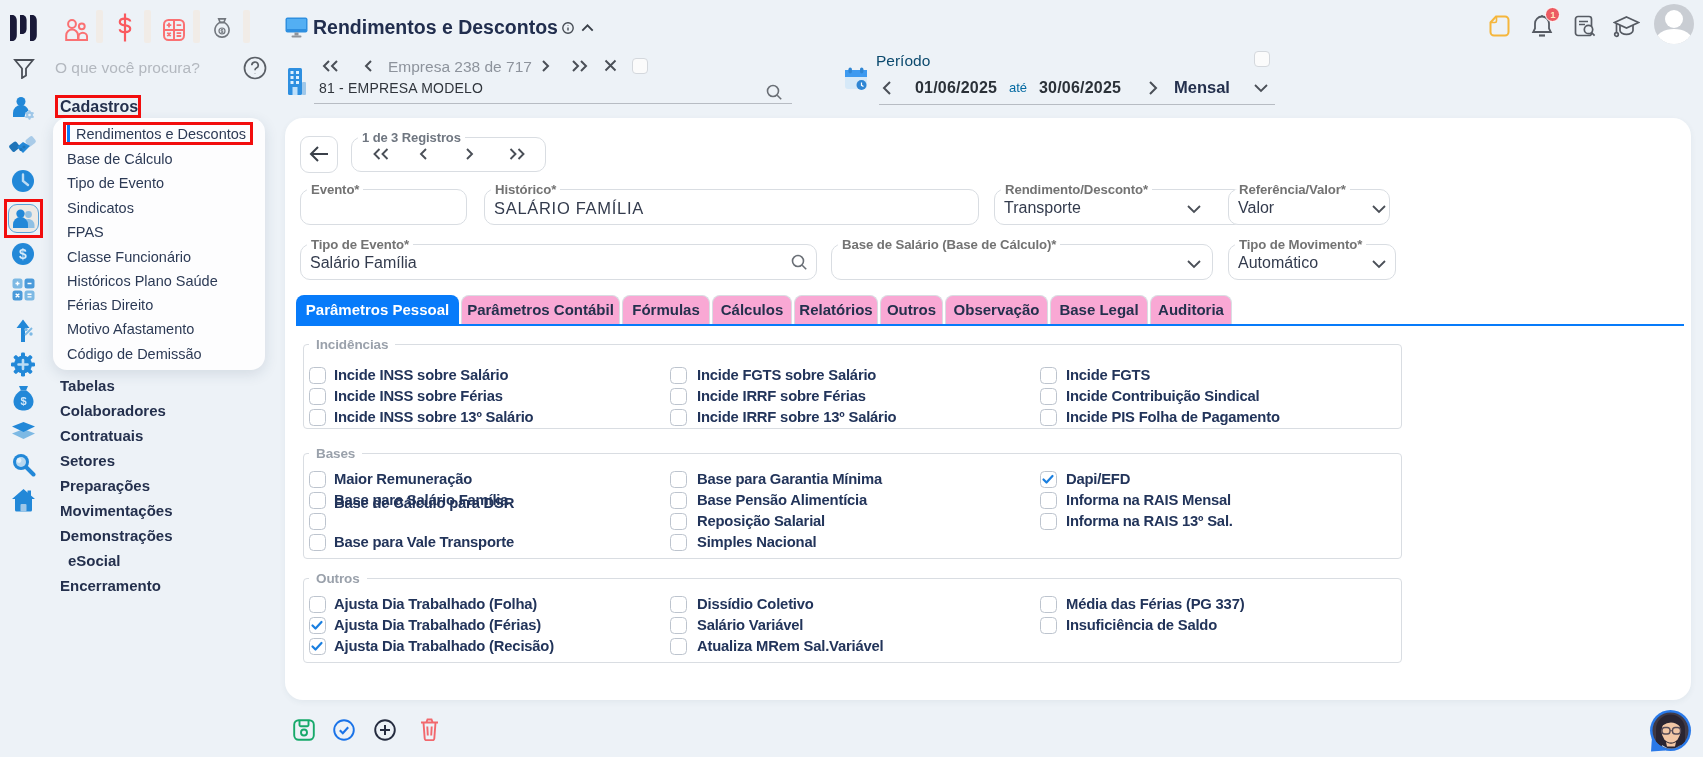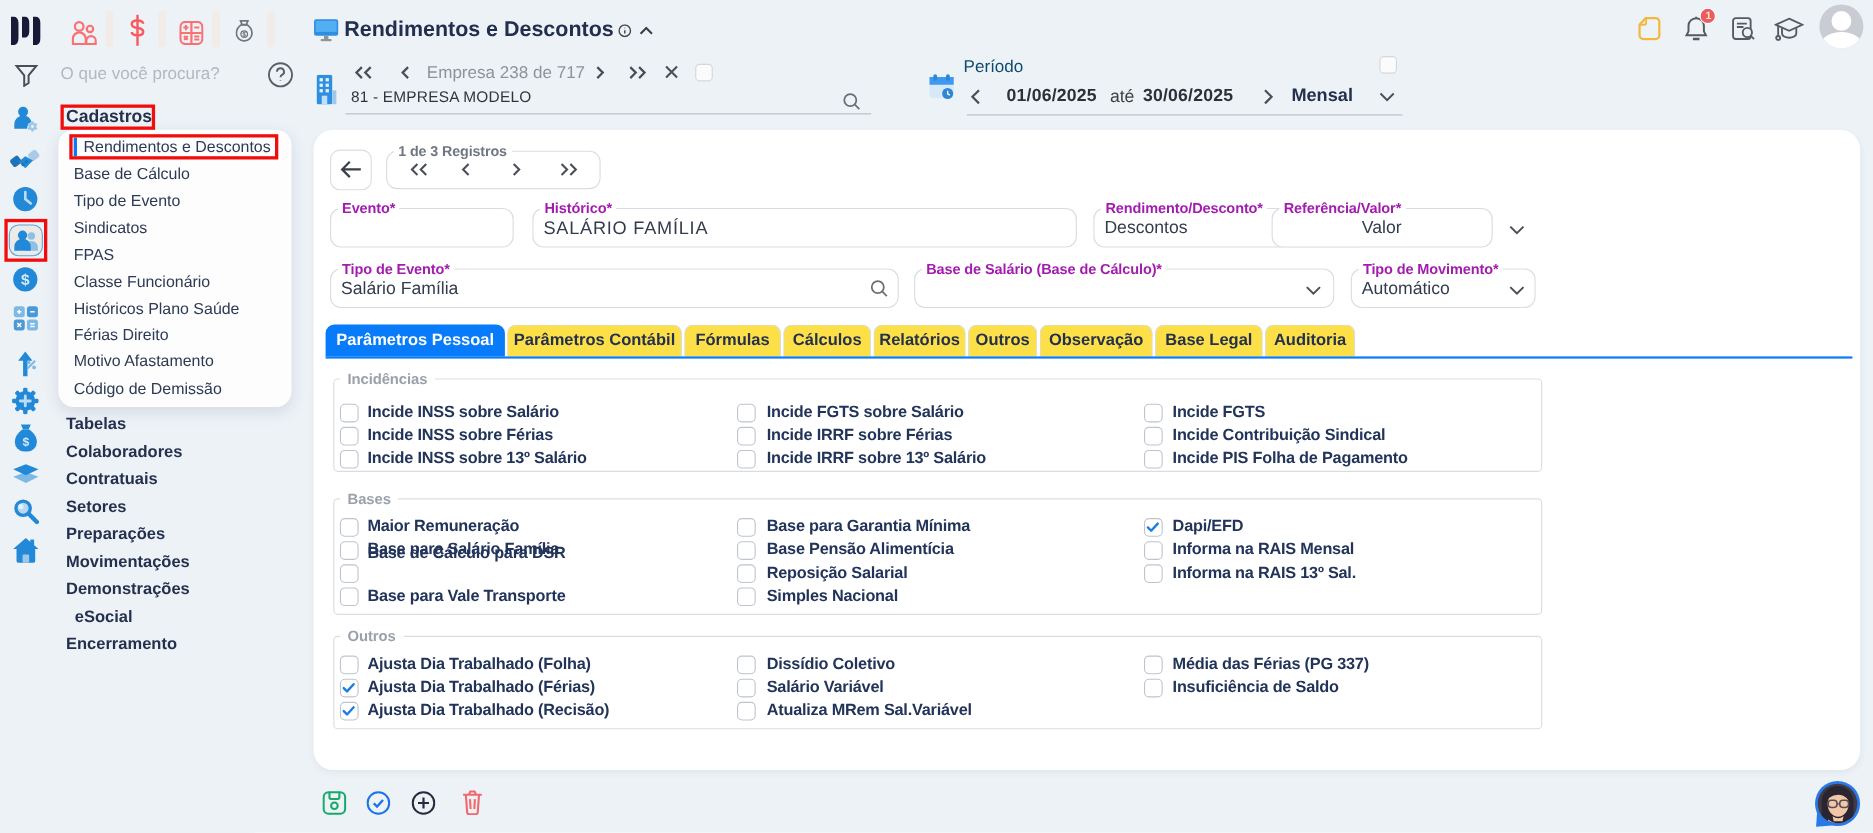--- a/index.html
+++ b/index.html
@@ -257,7 +257,7 @@
     <path d="M8 1 L2 7 l6 6"></path>
   </svg>
 <div class="abs" style="left:915px;top:79px;font-size:16px;font-weight:bold;color:#2b3138;letter-spacing:.2px">01/06/2025</div>
-<div class="abs" style="left:1009px;top:80px;font-size:16px;color:#404040">até</div>
+<div class="abs" style="left:1009px;top:80px;font-size:13px;color:#0369a1">até</div>
 <div class="abs" style="left:1039px;top:79px;font-size:16px;font-weight:bold;color:#2b3138;letter-spacing:.2px">30/06/2025</div>
 <svg class="abs" style="left:1148px;top:81px" width="10" height="14" viewBox="0 0 10 14" fill="none" stroke="#4a4f57" stroke-width="2">
     <path d="M2 1 l6 6 l-6 6"></path>

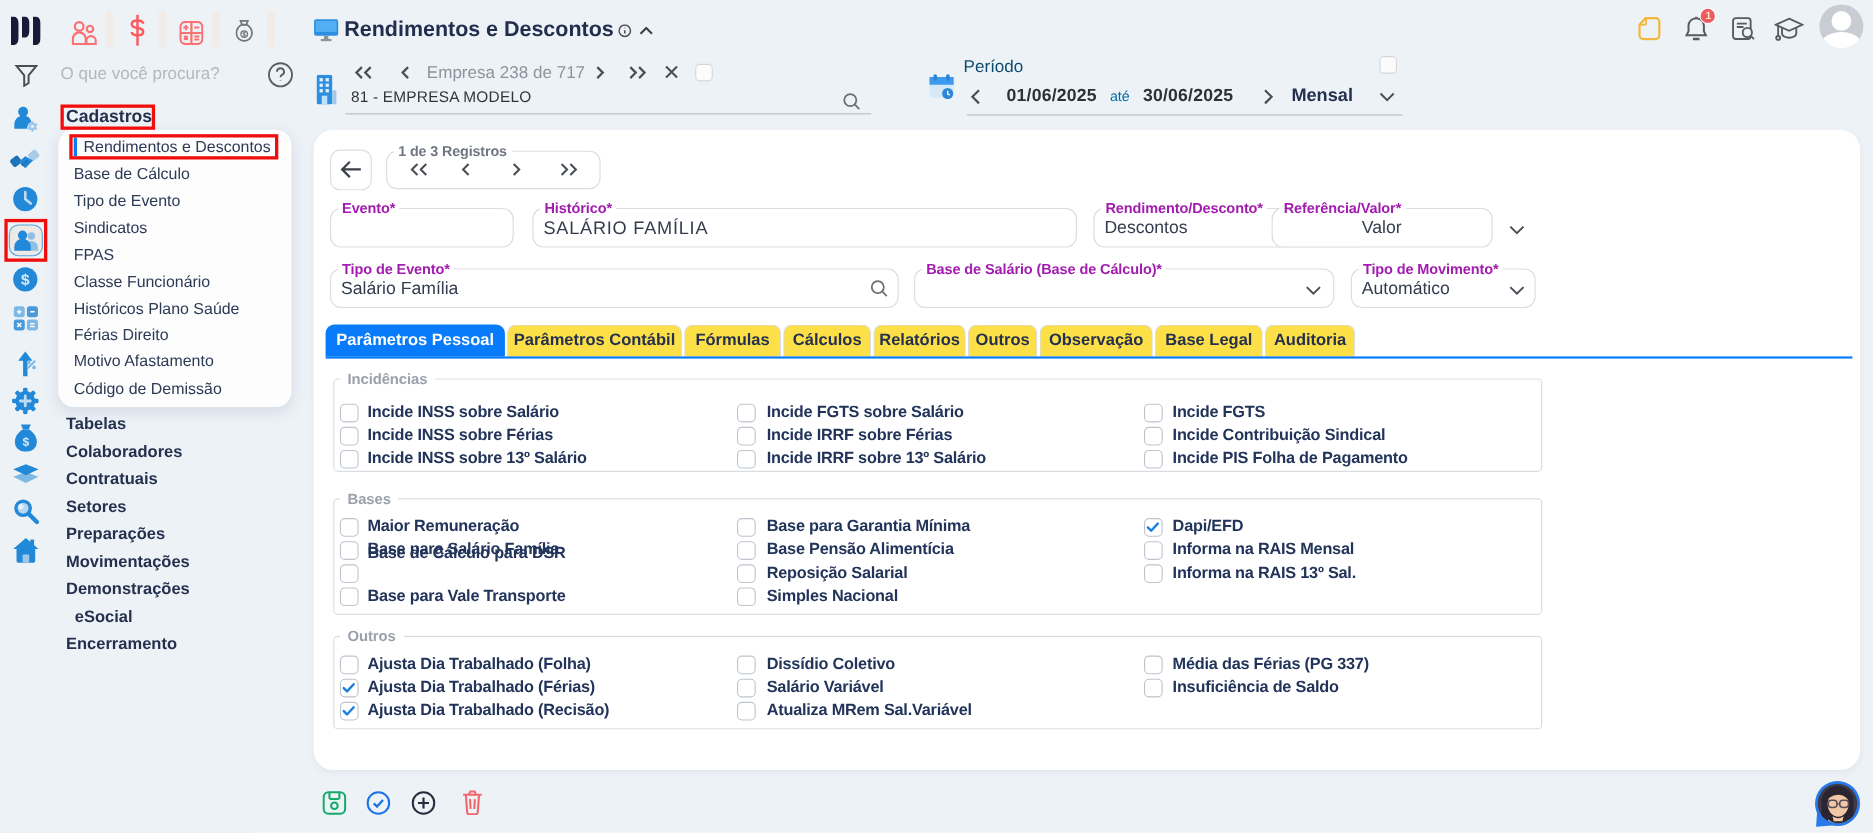--- a/index.html
+++ b/index.html
@@ -7,7 +7,7 @@
   body { background:#edf2f7; font-family:"Liberation Sans", sans-serif; position:relative; color:#24304d; }
   .abs { position:absolute; }
   fieldset.fld { position:absolute; border:1.5px solid #d9dde2; border-radius:10px; background:#fff; }
-  fieldset.fld legend { margin-left:6px; padding:0 4px; font-size:13.2px; font-weight:bold; color:#a21caf; letter-spacing:-0.1px; }
+  fieldset.fld legend { margin-left:6px; padding:0 4px; font-size:13.2px; font-weight:bold; color:#737373; letter-spacing:-0.1px; }
   fieldset.grp { position:absolute; border:1px solid #d9dde2; border-radius:4px; background:#fff; }
   fieldset.grp legend { margin-left:5px; padding:0 7px; font-size:13.5px; font-weight:bold; color:#9aa1ab; letter-spacing:-0.1px; }
   .fval { position:absolute; font-size:16px; color:#333b4d; }

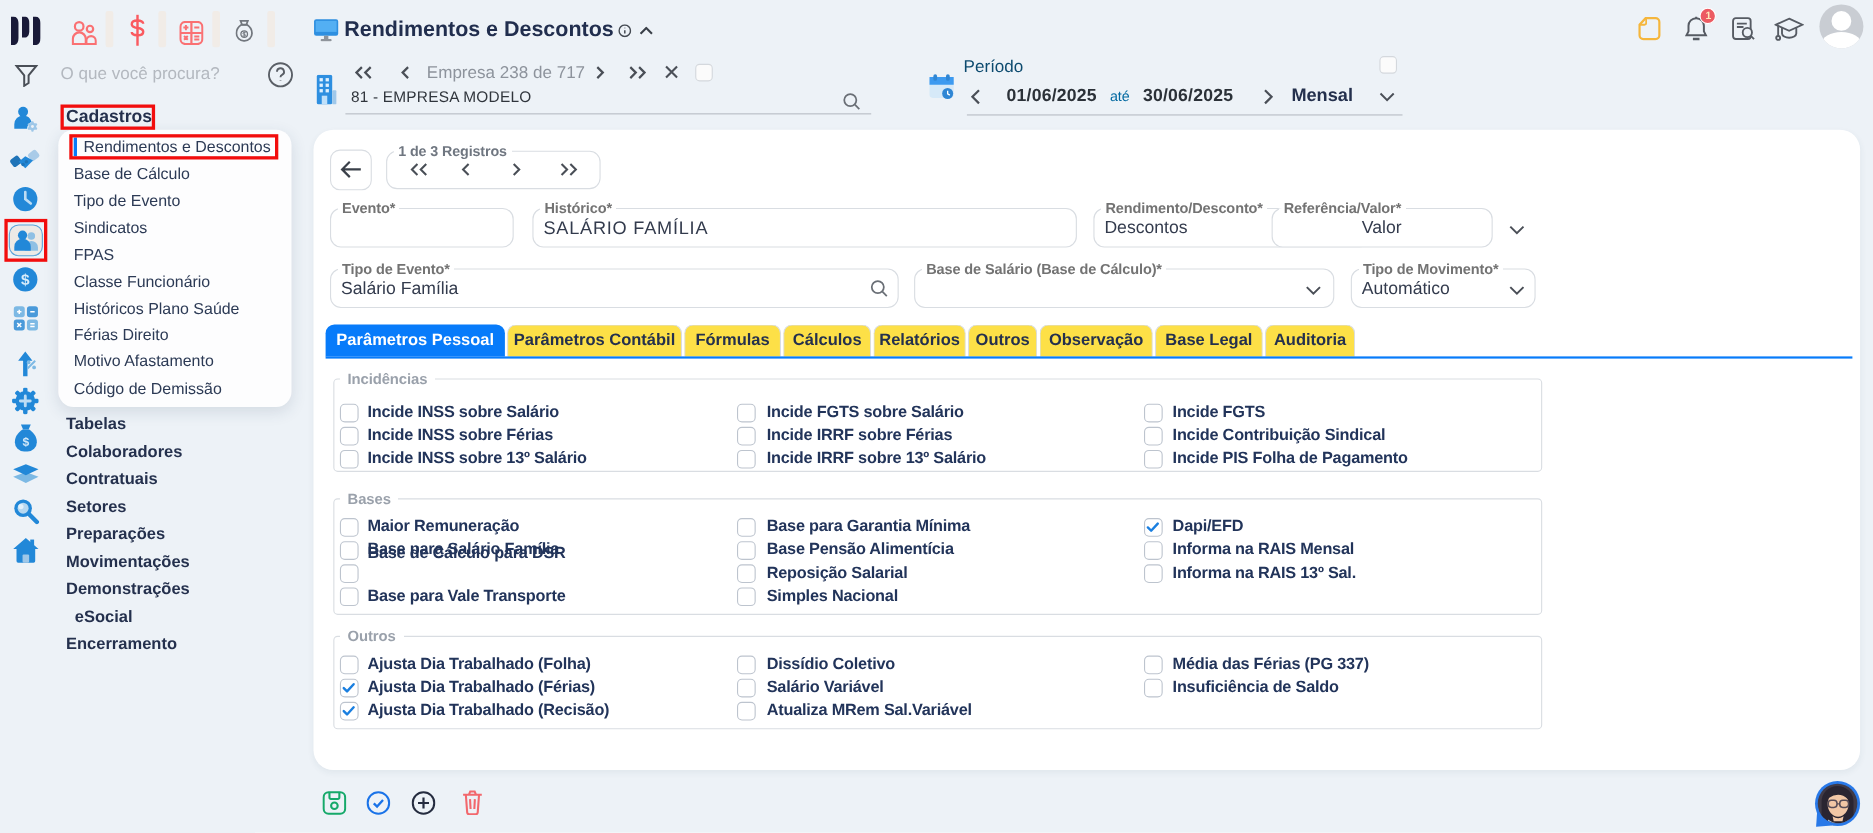--- a/index.html
+++ b/index.html
@@ -305,7 +305,7 @@
 <svg class="abs chev" style="left:1186px;top:201px" viewBox="0 0 16 16" fill="none" stroke="#4a4f57" stroke-width="1.8">
     <path d="M2 5 l6 6 6-6"></path>
   </svg>
-<fieldset class="fld" style="left:1156px;top:182px;width:201px;height:43px">
+<fieldset class="fld" style="left:1228px;top:182px;width:162px;height:43px">
     <legend>Referência/Valor*</legend>
   </fieldset>
 <div class="fval" style="left:1238px;top:199px">Valor</div>

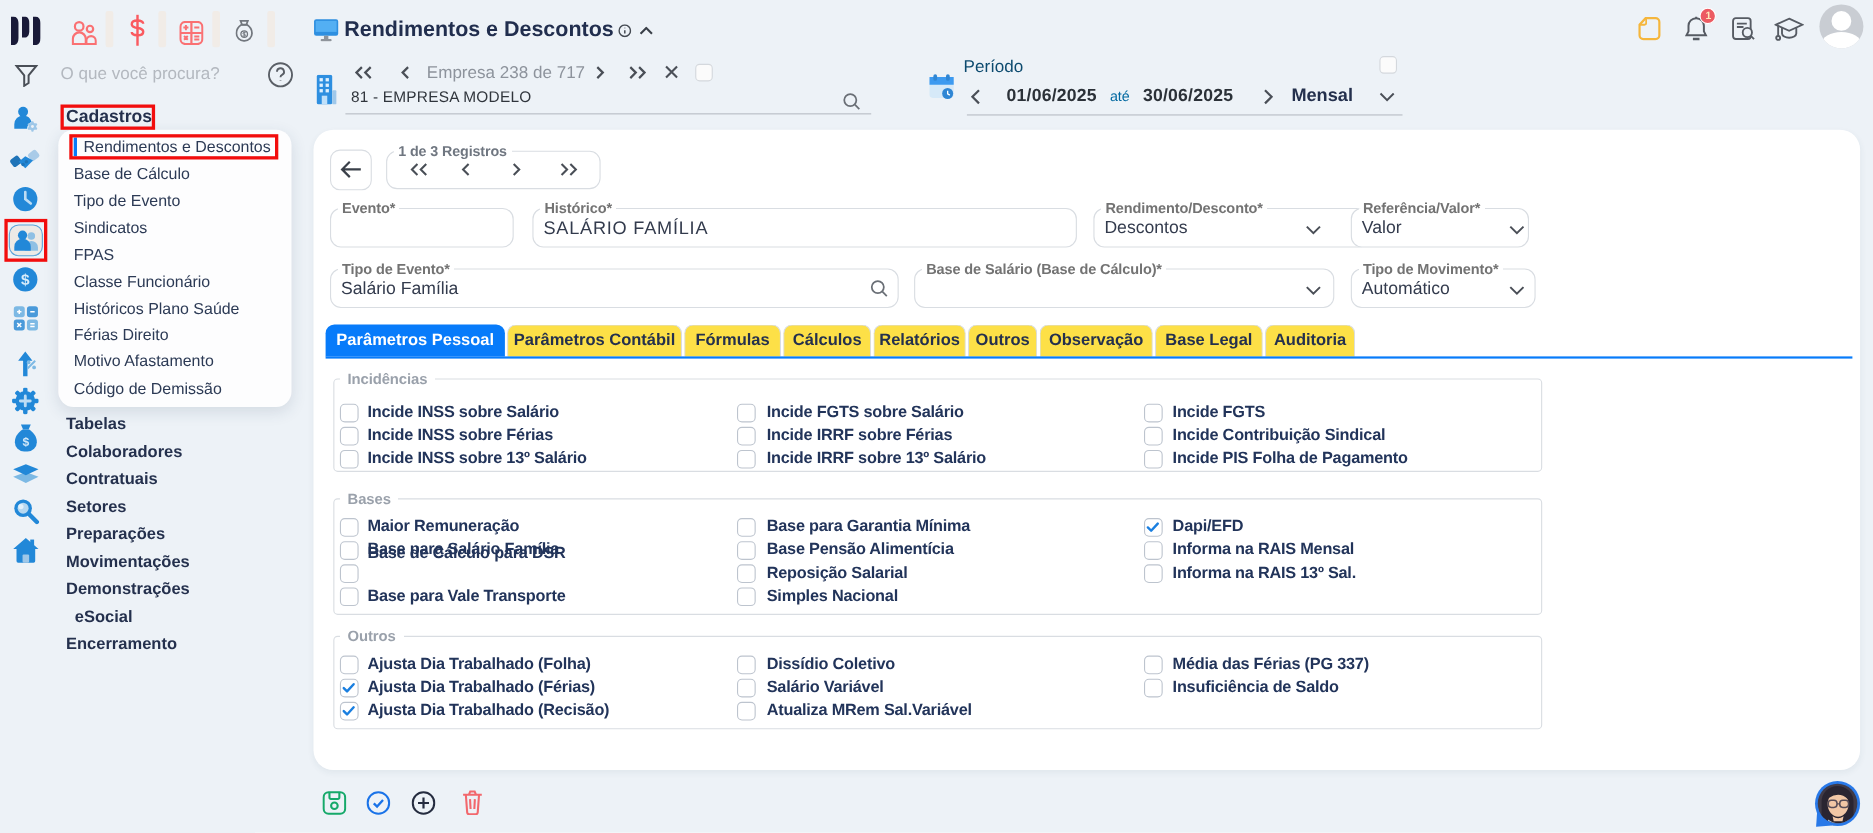--- a/index.html
+++ b/index.html
@@ -301,7 +301,7 @@
 <fieldset class="fld" style="left:994px;top:182px;width:252px;height:43px">
     <legend>Rendimento/Desconto*</legend>
   </fieldset>
-<div class="fval" style="left:1004px;top:199px">Descontos</div>
+<div class="fval" style="left:1004px;top:199px">Transporte</div>
 <svg class="abs chev" style="left:1186px;top:201px" viewBox="0 0 16 16" fill="none" stroke="#4a4f57" stroke-width="1.8">
     <path d="M2 5 l6 6 6-6"></path>
   </svg>

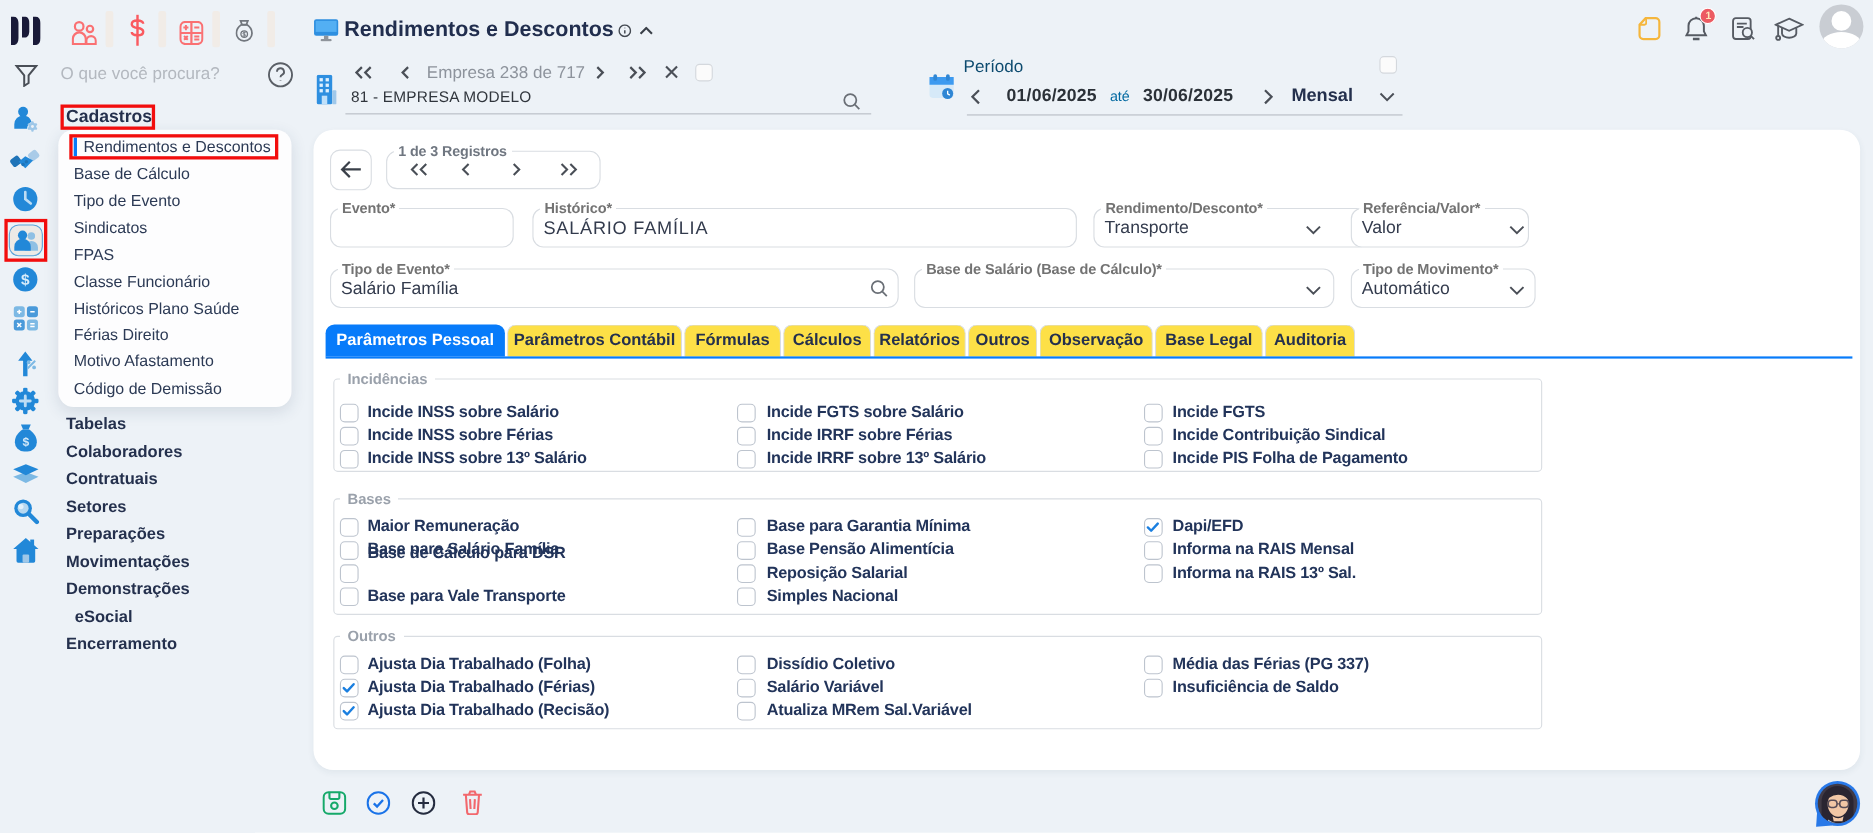--- a/index.html
+++ b/index.html
@@ -17,7 +17,7 @@
   .menu-item { position:absolute; font-size:14.5px; color:#2c3a55; white-space:nowrap; }
   .menu-bold { position:absolute; font-size:15px; font-weight:bold; color:#24304d; white-space:nowrap; }
   .redbox { position:absolute; border:3px solid #f20d0d; }
-  .tab { position:absolute; top:295px; height:29px; background:#fde047; border:1px solid #d9dde2; border-bottom:none; border-radius:8px 8px 0 0; font-size:15px; font-weight:bold; color:#24304d; text-align:center; line-height:28px; }
+  .tab { position:absolute; top:295px; height:29px; background:#f9a8d4; border:1px solid #d9dde2; border-bottom:none; border-radius:8px 8px 0 0; font-size:15px; font-weight:bold; color:#24304d; text-align:center; line-height:28px; }
 </style>
 </head>
 <body>

